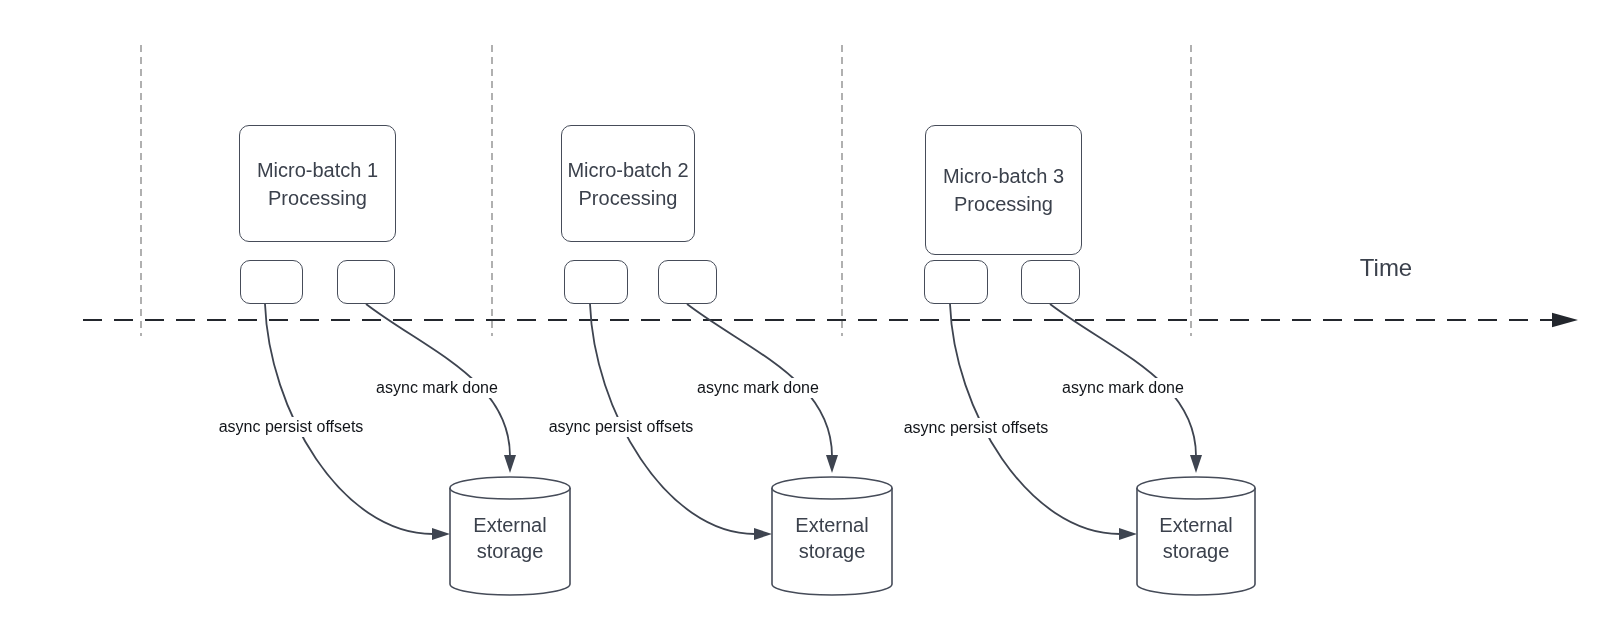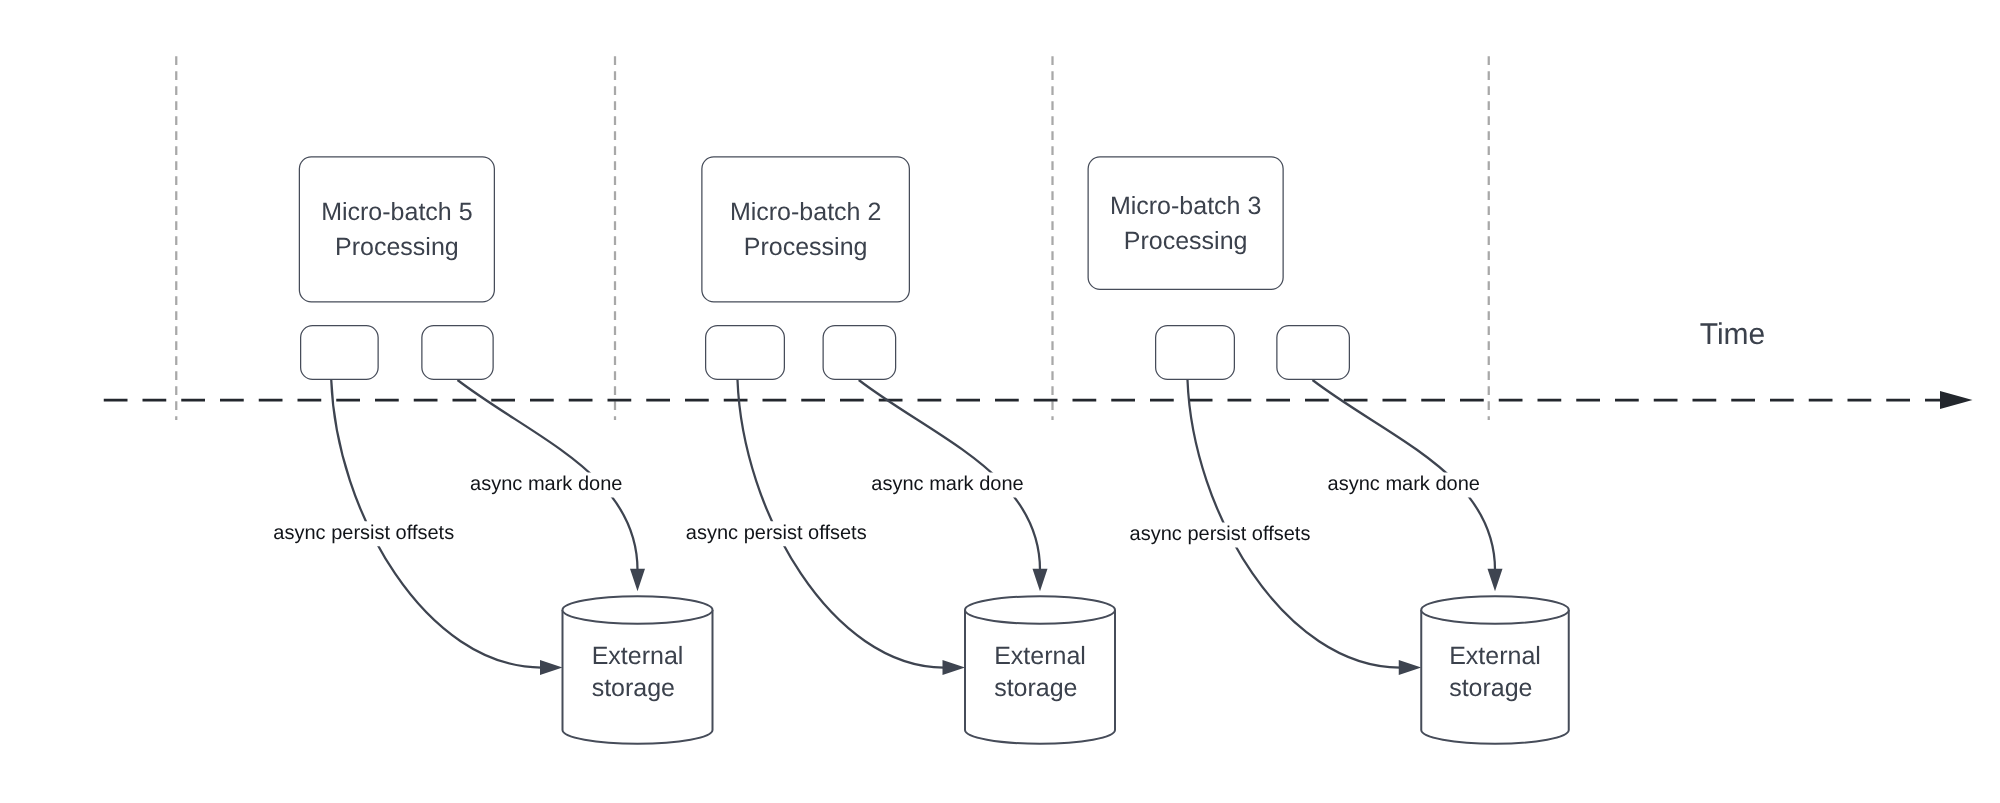--- a/index.html
+++ b/index.html
@@ -108,7 +108,7 @@
   </svg>
 
   <div class="node" style="left:239px;top:125px;width:157px;height:117px">
-    <span>Micro-batch 5
+    <span>Micro-batch 1
 Processing</span>
   </div>
   <div class="node" style="left:240px;top:260px;width:63px;height:44px"></div>

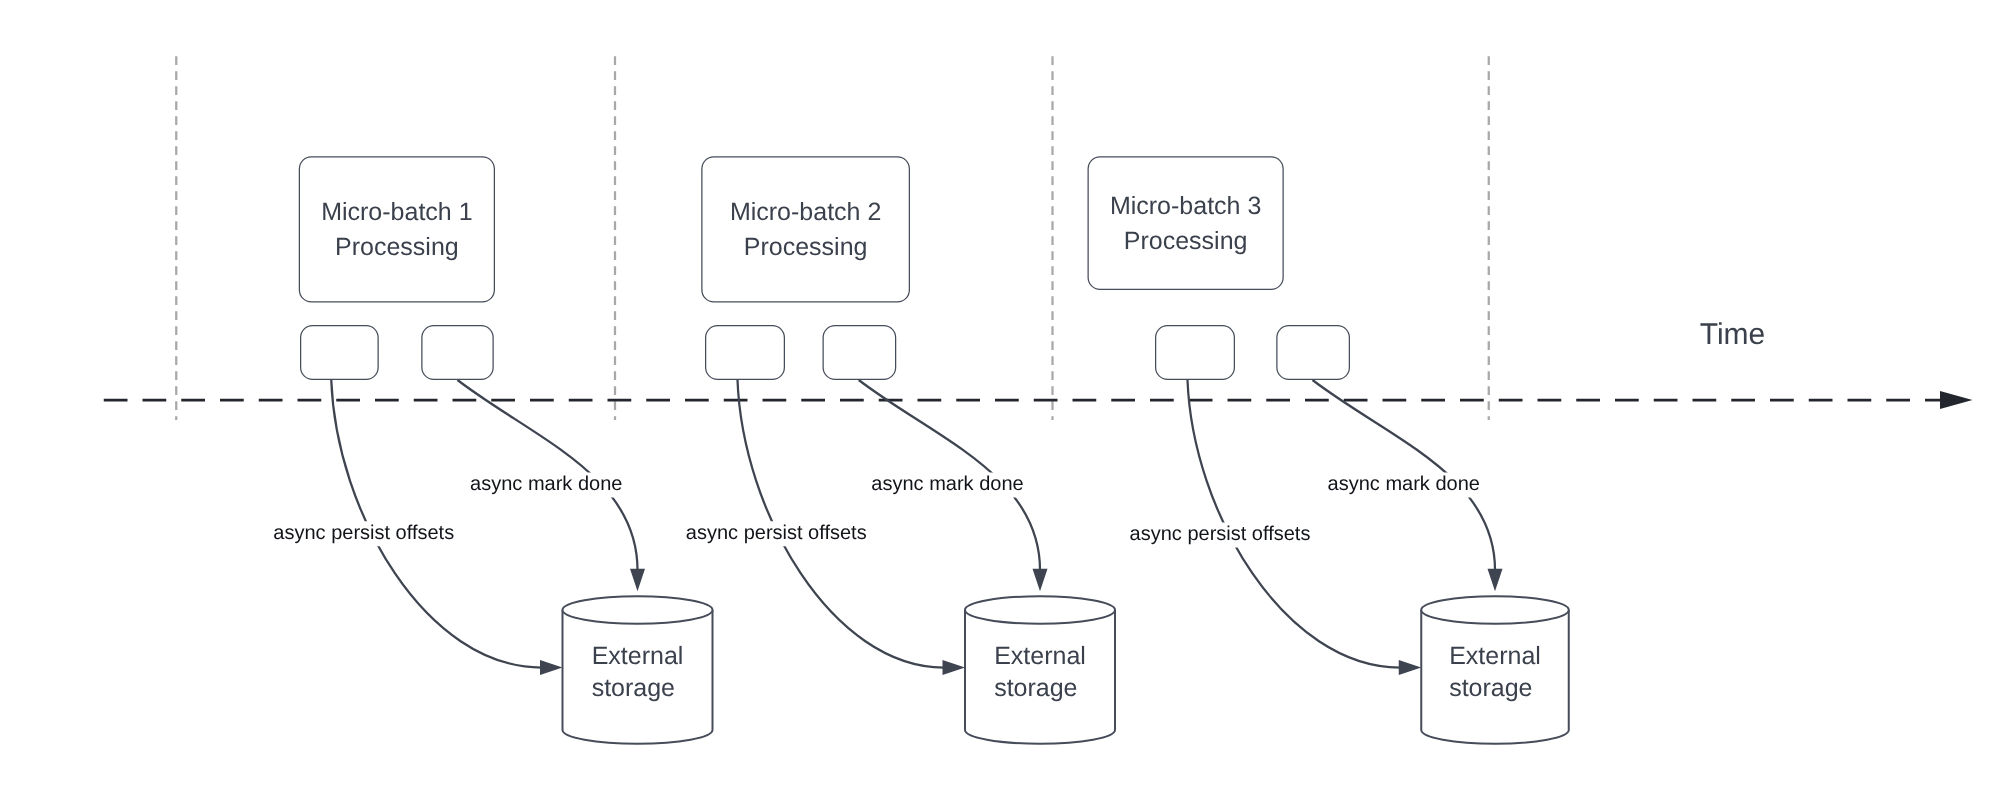--- a/index.html
+++ b/index.html
@@ -118,7 +118,7 @@
   <div class="cyl-label" style="left:510px;top:538px">External
 storage</div>
 
-  <div class="node" style="left:561px;top:125px;width:167px;height:117px">
+  <div class="node" style="left:561px;top:125px;width:134px;height:117px">
     <span>Micro-batch 2
 Processing</span>
   </div>

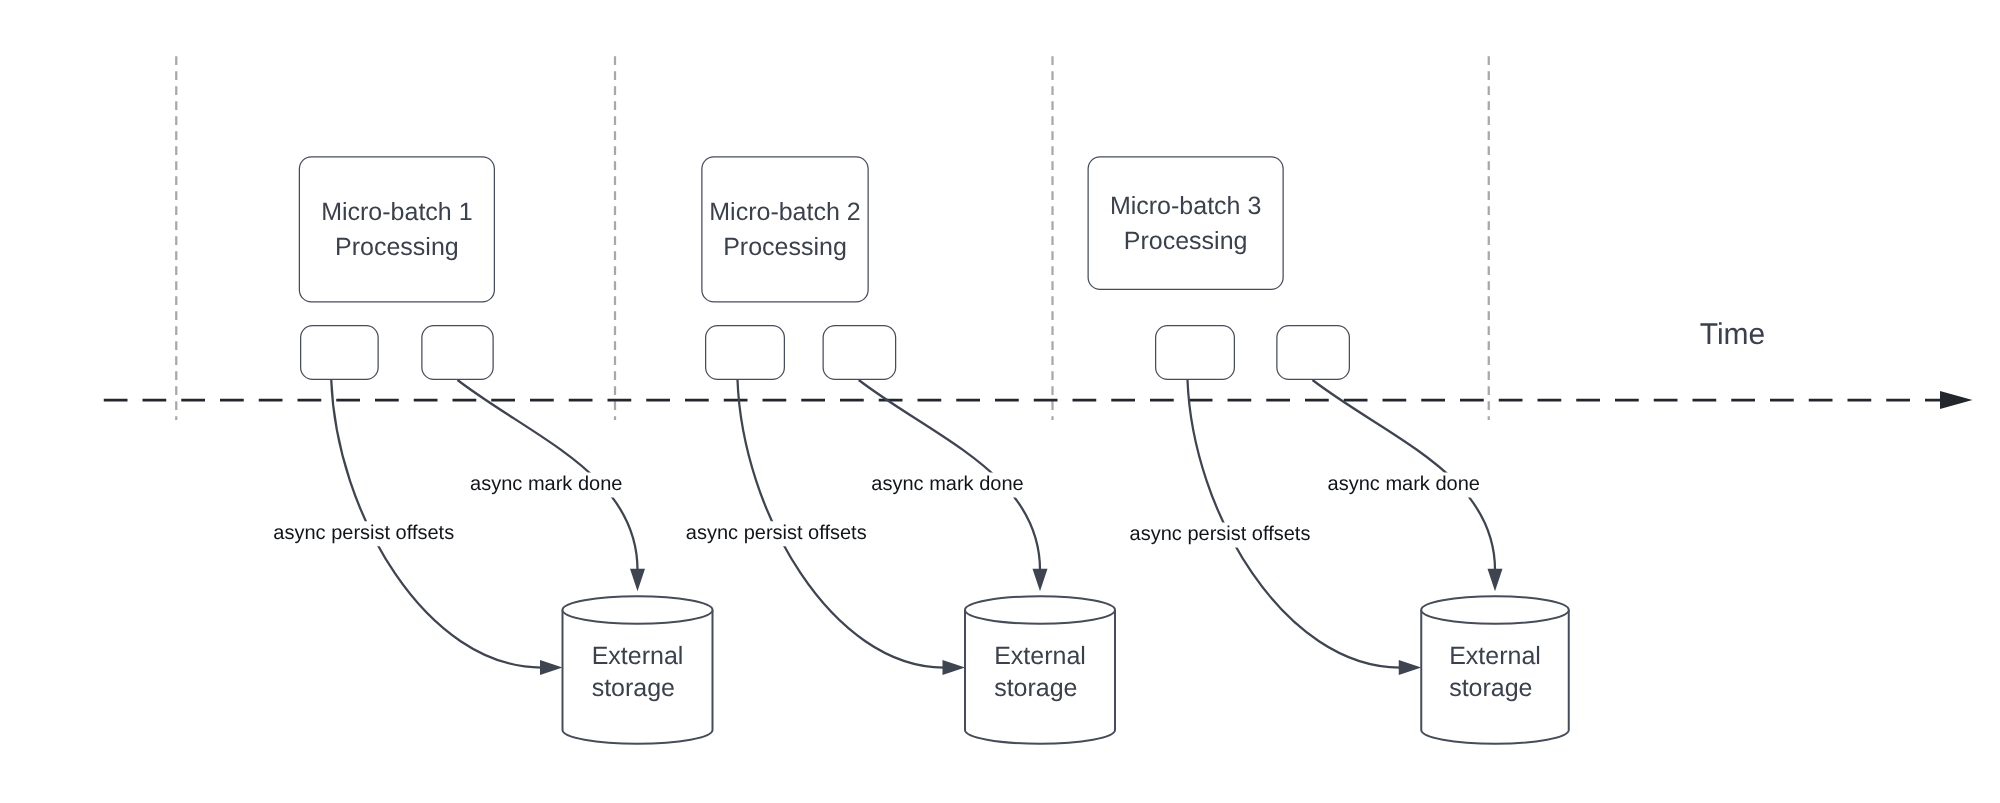--- a/index.html
+++ b/index.html
@@ -129,7 +129,7 @@
   <div class="cyl-label" style="left:832px;top:538px">External
 storage</div>
 
-  <div class="node" style="left:870px;top:125px;width:157px;height:107px">
+  <div class="node" style="left:925px;top:125px;width:157px;height:130px">
     <span>Micro-batch 3
 Processing</span>
   </div>

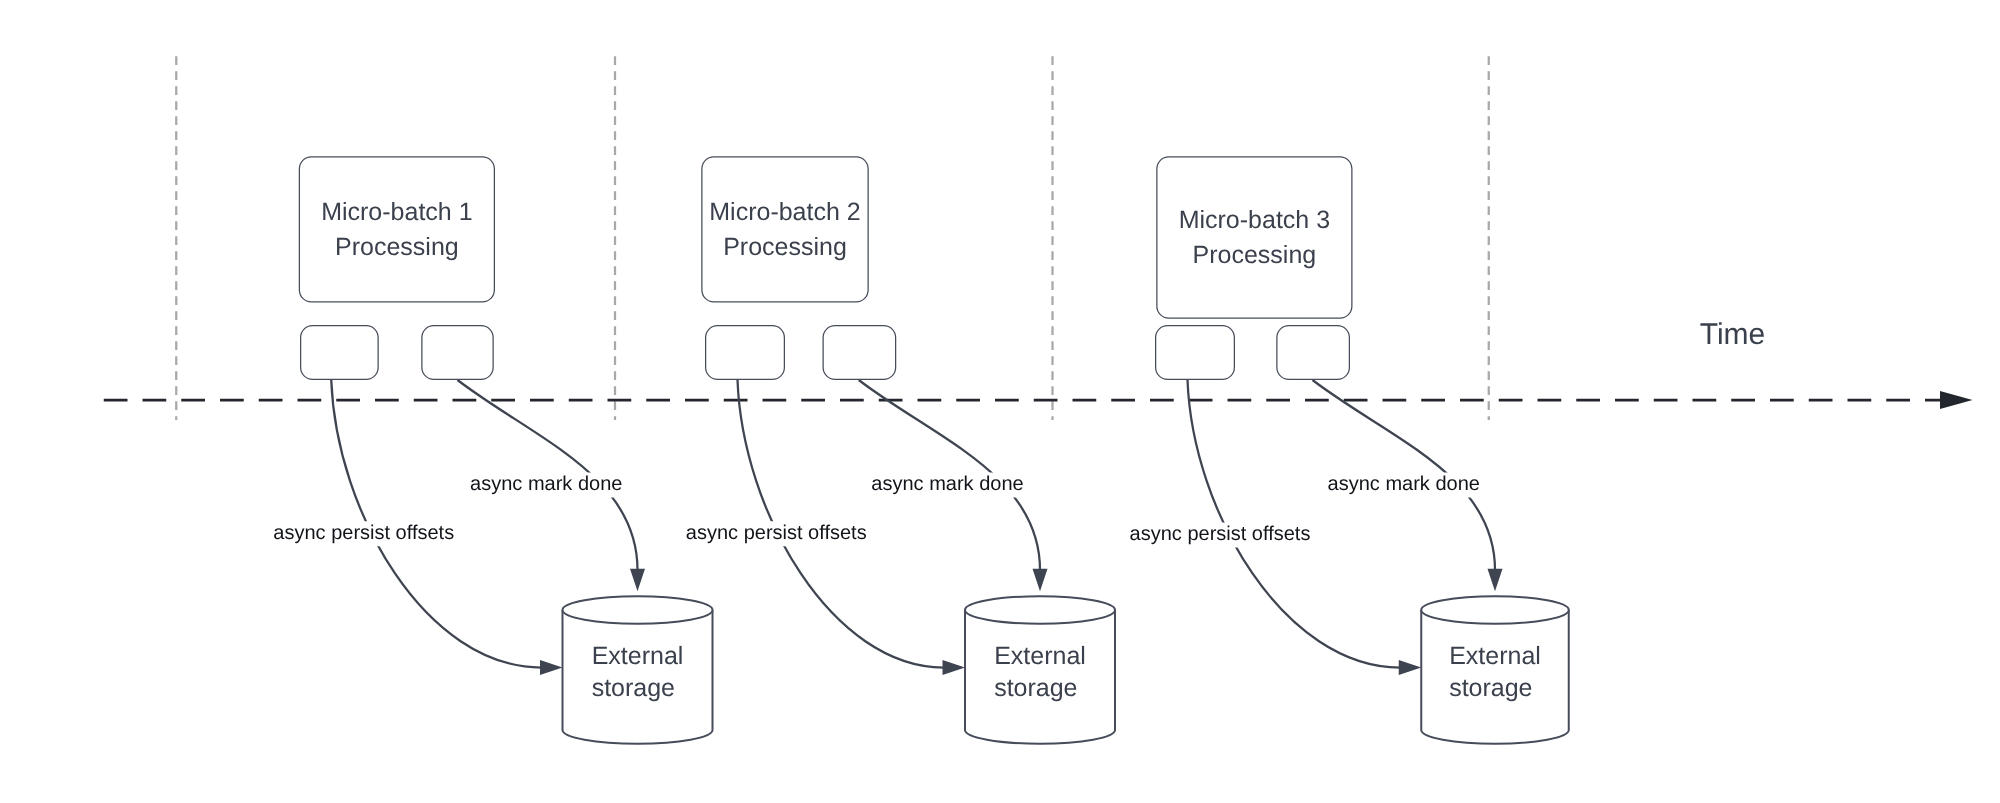--- a/index.html
+++ b/index.html
@@ -40,6 +40,7 @@
   .cyl-label {
     position: absolute;
     white-space: pre-line;
+    text-align: center;
     font-size: 20px;
     line-height: 26px;
     color: #3b414c;

